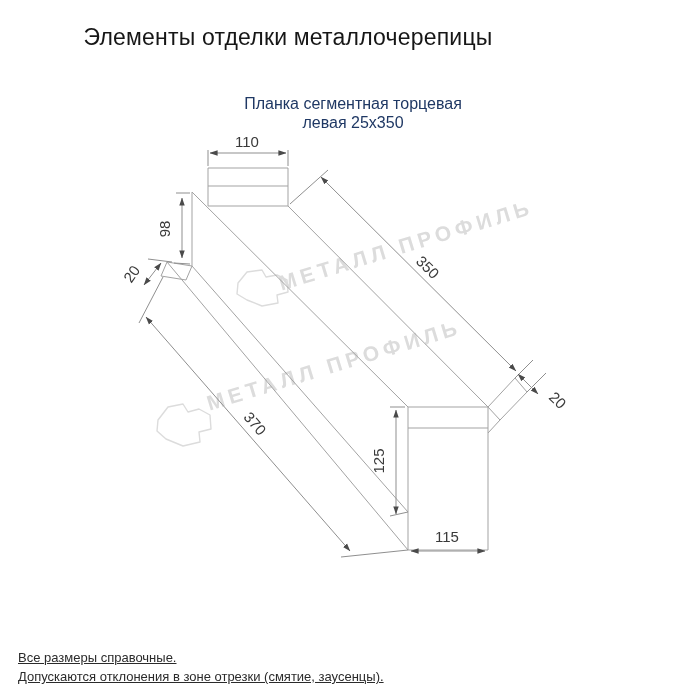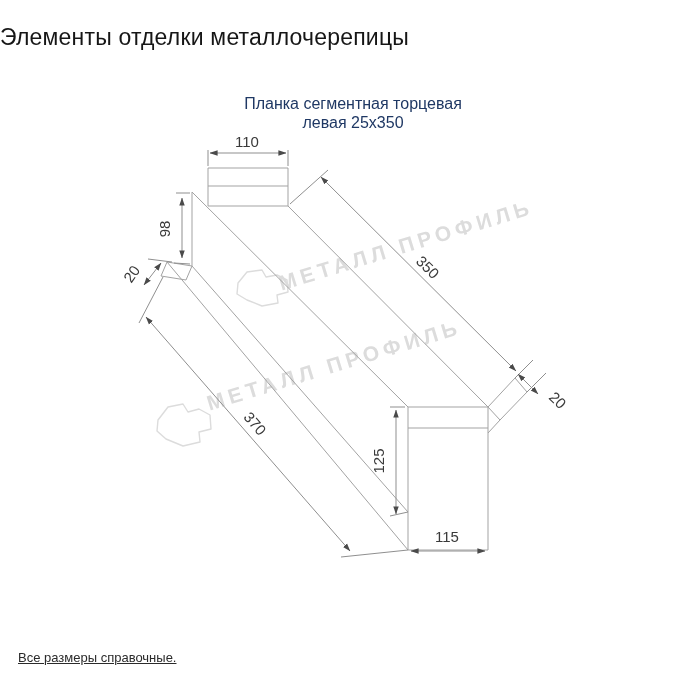--- a/index.html
+++ b/index.html
@@ -8,7 +8,7 @@
     font-family:"Liberation Sans", sans-serif;
   }
   .page-title{
-    position:absolute;left:0;top:24px;width:576px;text-align:left;
+    position:absolute;left:0;top:24px;width:576px;text-align:center;
     font-size:23px;color:#161616;letter-spacing:.2px;
   }
   .subtitle{

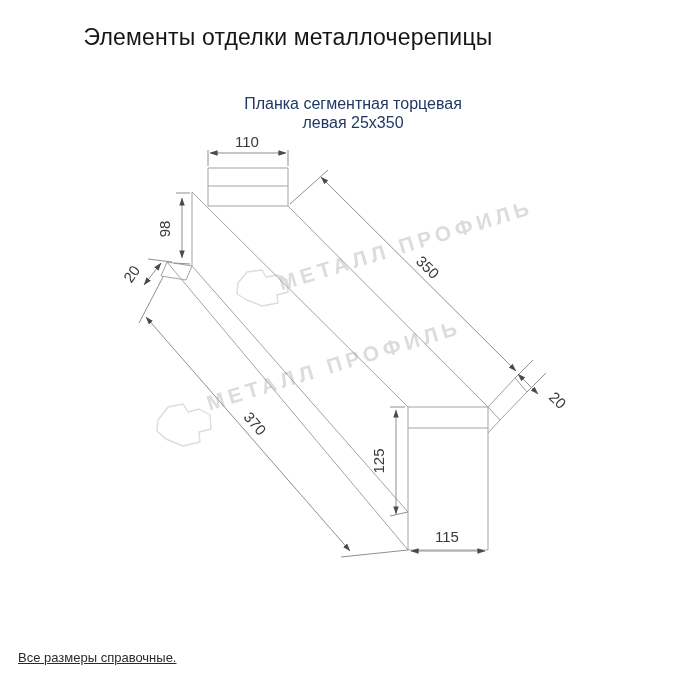--- a/index.html
+++ b/index.html
@@ -110,6 +110,7 @@
 
 <div class="footer">
   <div>Все размеры справочные.</div>
+  <div>Допускаются отклонения в зоне отрезки (смятие, заусенцы).</div>
 </div>
 
 </body></html>

